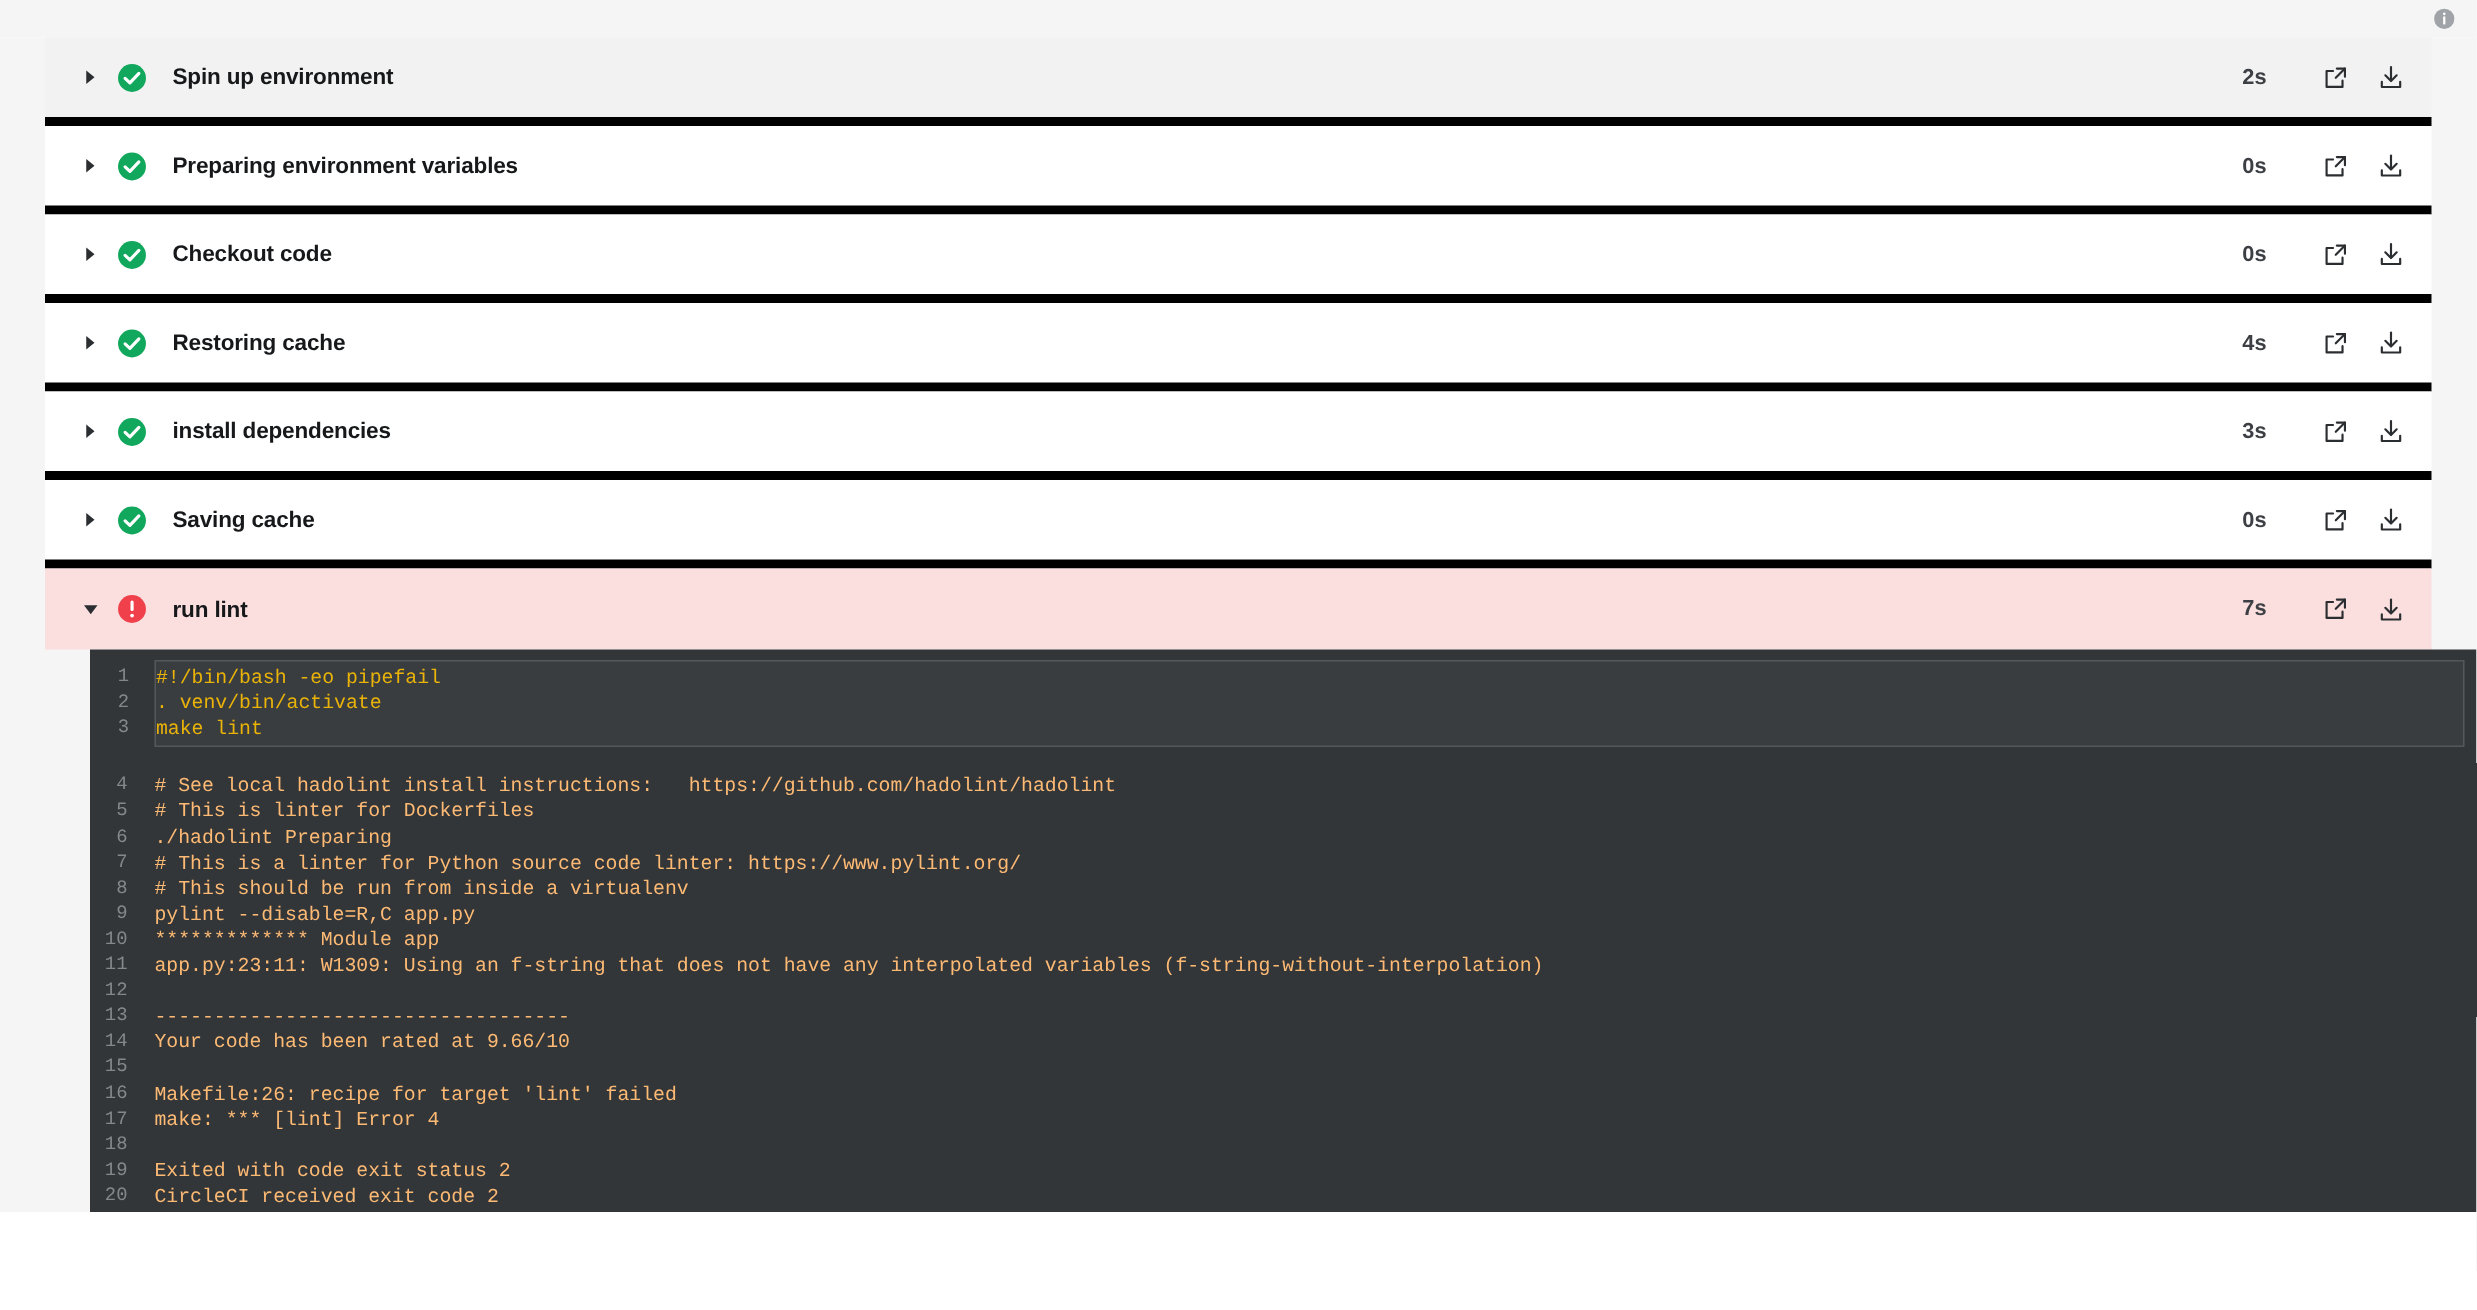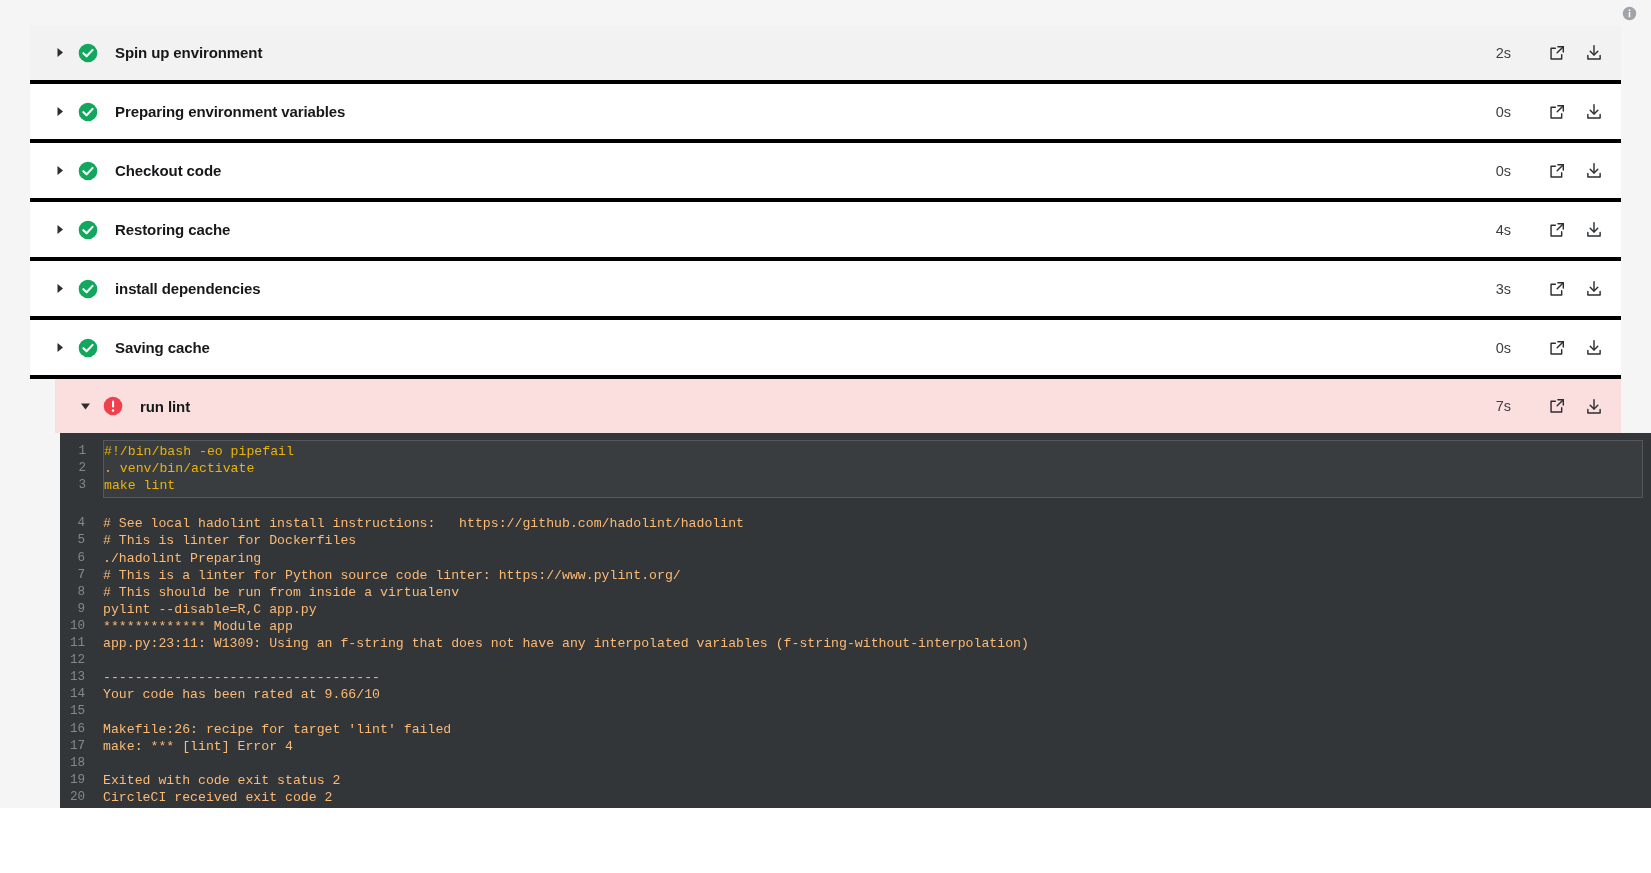--- a/index.html
+++ b/index.html
@@ -41,7 +41,7 @@
 
   .step {
     background: #ffffff;
-    border-bottom: 4px solid #000000;
+    border-bottom: 6px solid #000000;
     height: 59px;
     display: flex;
     align-items: center;

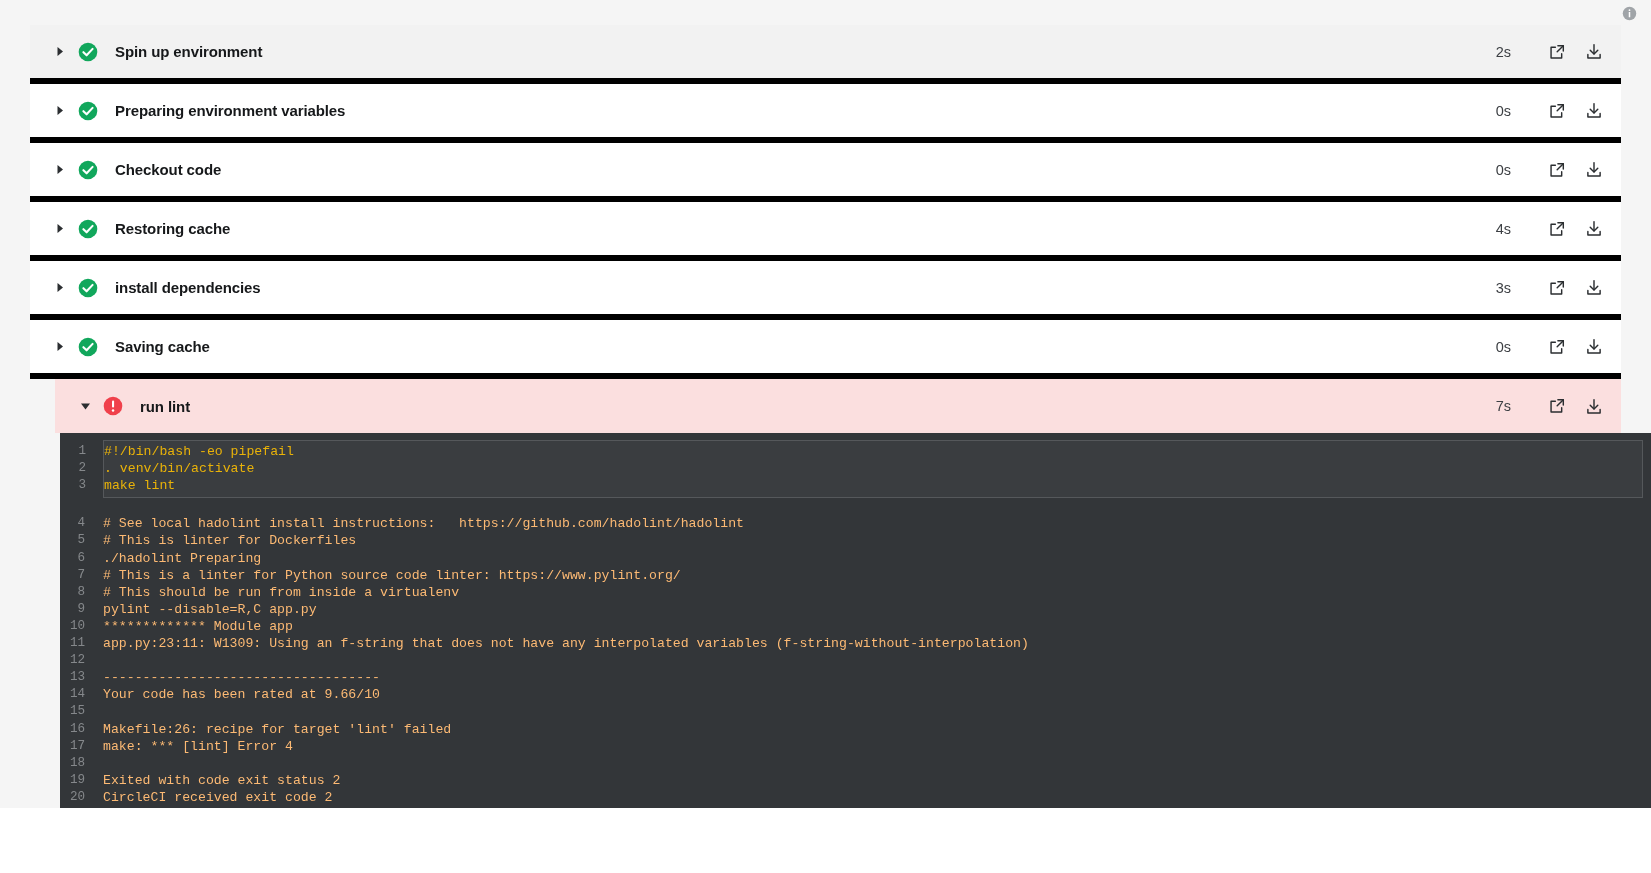--- a/index.html
+++ b/index.html
@@ -90,6 +90,7 @@
     align-items: center;
     gap: 0px;
     padding-right: 14px;
+    font-weight: bold;
   }
   .duration {
     font-size: 14.5px;

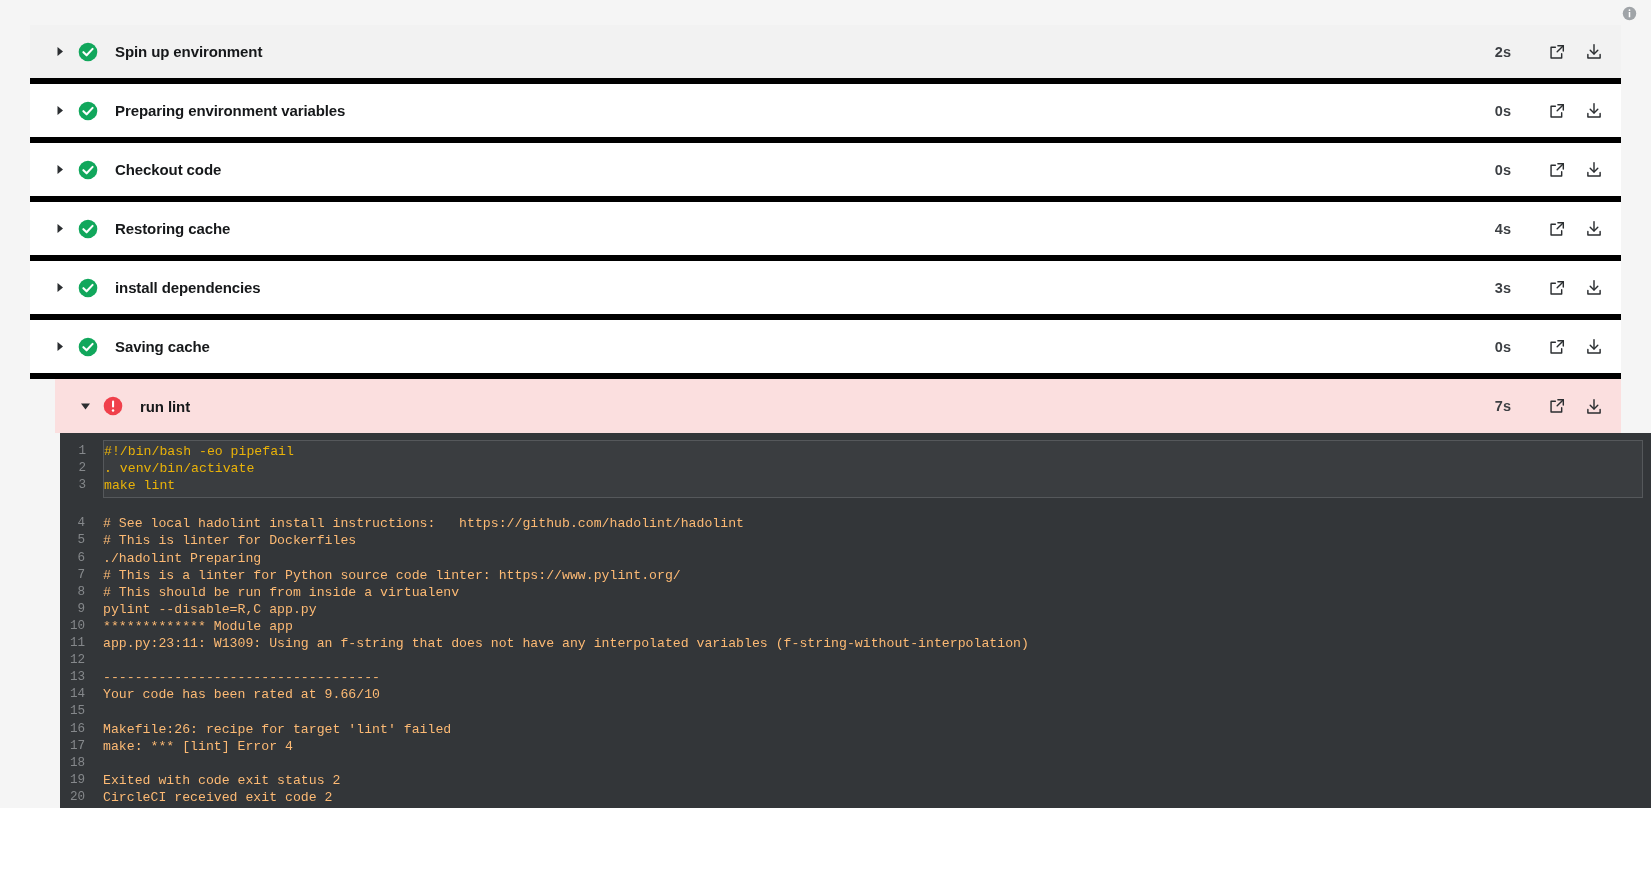--- a/index.html
+++ b/index.html
@@ -53,7 +53,6 @@
     background: #fbdfdf;
     border-bottom: none;
     height: 54px;
-    margin-left: 25px;
   }
 
   .caret {

